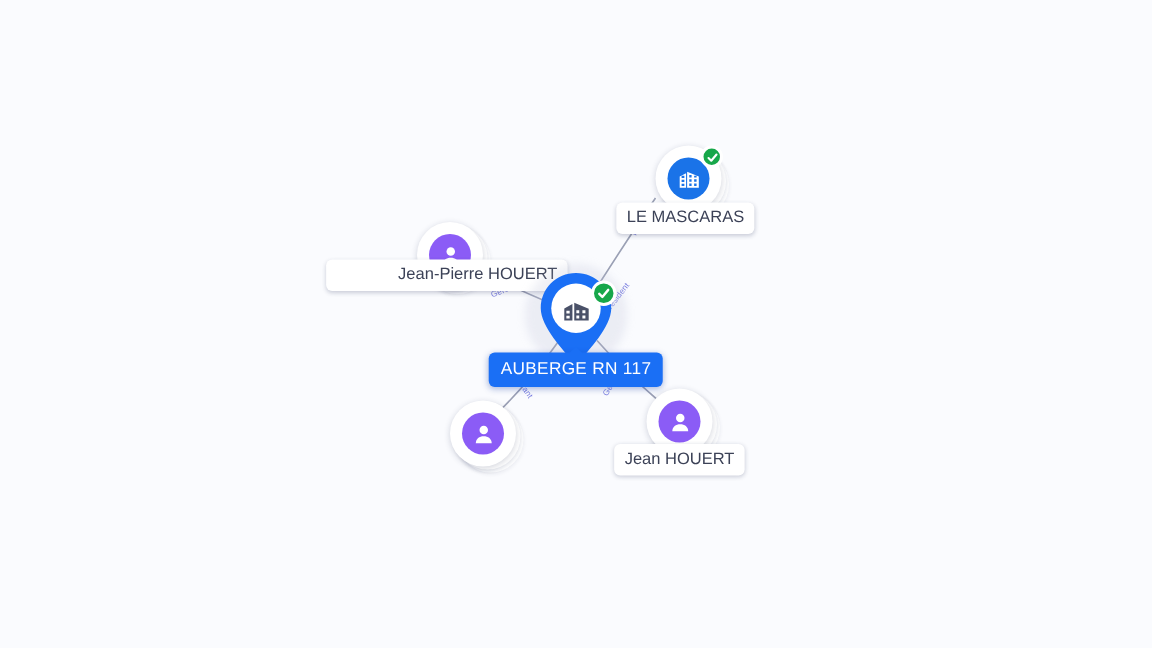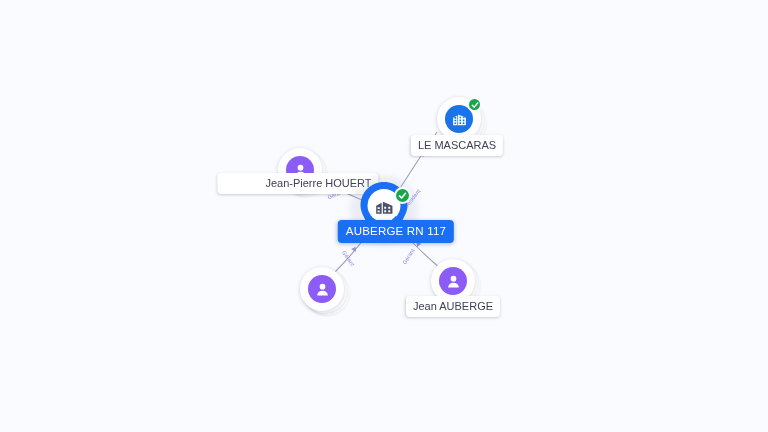--- a/index.html
+++ b/index.html
@@ -265,7 +265,7 @@
       </div>
     </div>
   </div>
-  <div class="node-label primary" style="left:384px; top:220px;margin-left:12px;">
+  <div class="node-label primary" style="left:384px; top:235px;">
     <span class="notch"></span>
     <span>AUBERGE RN 117</span>
   </div>

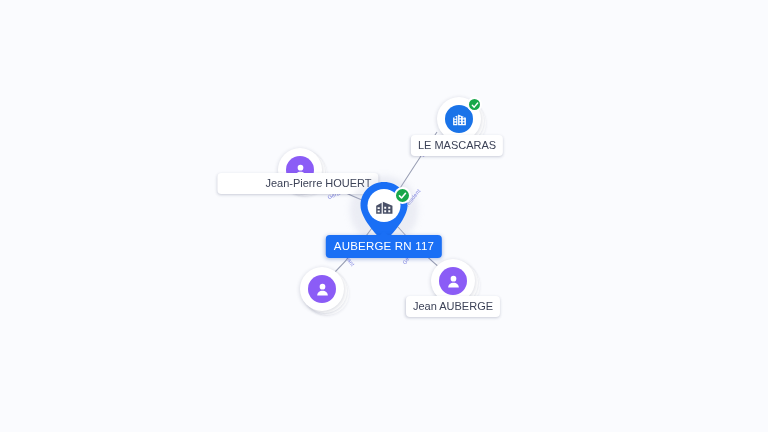--- a/index.html
+++ b/index.html
@@ -244,7 +244,7 @@
       </div>
     </div>
   </div>
-  <div class="node-label" style="left:453px; top:296px;">Jean AUBERGE</div>
+  <div class="node-label" style="left:453px; top:296px;">Jean HOUERT</div>
 
   <div class="node" style="left:384px; top:212px;">
     <div class="pin-node">

